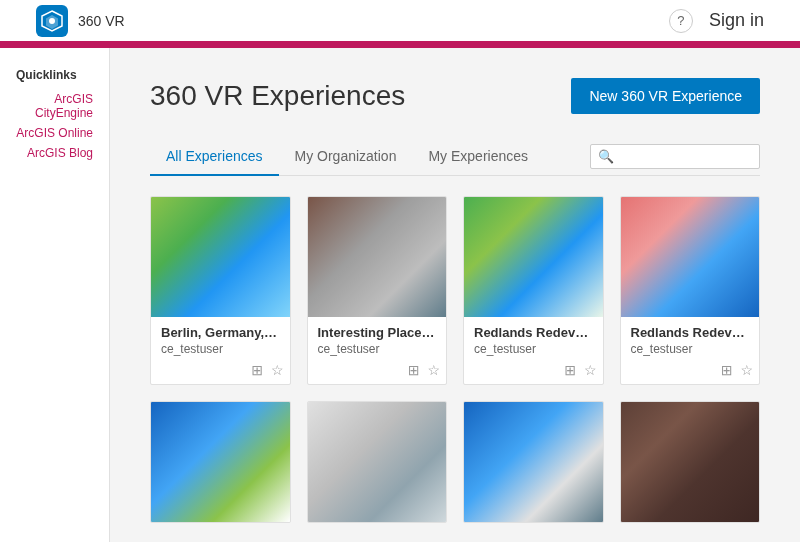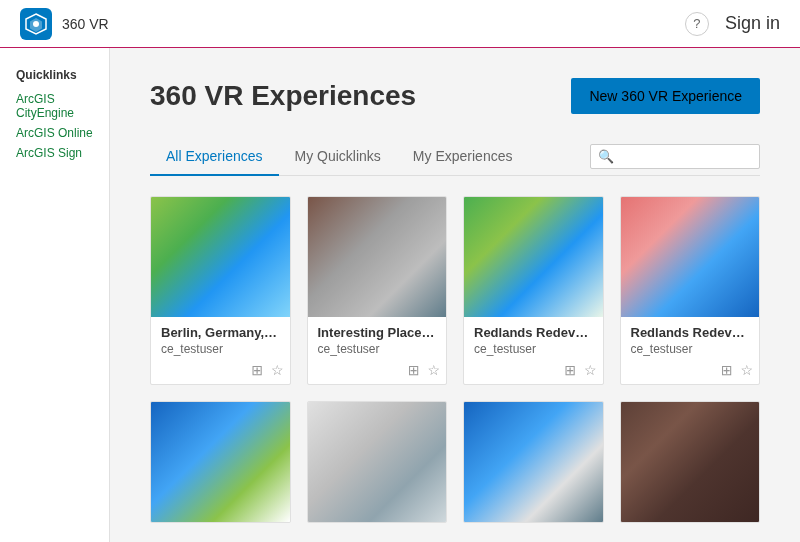--- a/index.html
+++ b/index.html
@@ -8,8 +8,8 @@
     
     .header {
       display: flex; align-items: center; justify-content: space-between;
-      background: #fff; padding: 0 20px; height: 48px;
-      border-bottom: 1px solid #be185d; position: fixed; top: 0; left: 0; right: 0; z-index: 100;
+      background: #fff; padding: 0 36px; height: 48px;
+      border-bottom: 7px solid #be185d; position: fixed; top: 0; left: 0; right: 0; z-index: 100;
     }
     .header-left { display: flex; align-items: center; gap: 10px; }
     .header-logo-icon { width: 32px; height: 32px; }

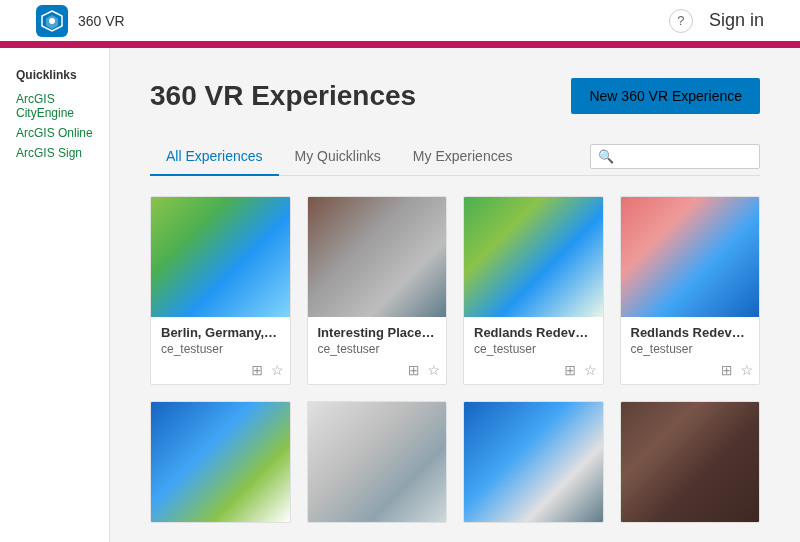--- a/index.html
+++ b/index.html
@@ -24,7 +24,7 @@
     
     .sidebar { width: 110px; background: #fff; padding: 20px 16px; border-right: 1px solid #e0e0e0; flex-shrink: 0; }
     .sidebar-section-title { font-size: 12px; font-weight: 700; color: #333; margin-bottom: 10px; }
-    .sidebar-link { display: block; font-size: 12px; color: #15803d; margin-bottom: 6px; cursor: pointer; text-decoration: none; }
+    .sidebar-link { display: block; font-size: 12px; color: #be185d; margin-bottom: 6px; cursor: pointer; text-decoration: none; text-align: right; }
 
     
     .main { flex: 1; padding: 30px 40px; background: #f4f4f4; }

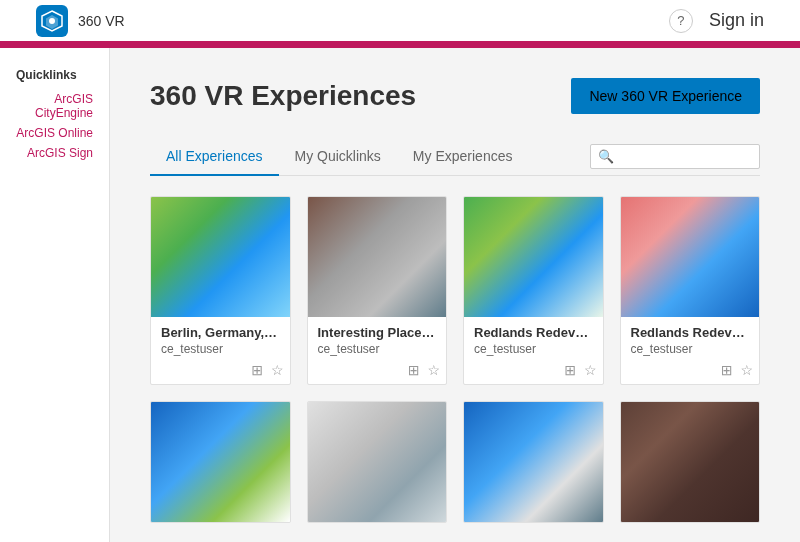--- a/index.html
+++ b/index.html
@@ -29,7 +29,7 @@
     
     .main { flex: 1; padding: 30px 40px; background: #f4f4f4; }
     .main-header { display: flex; align-items: center; justify-content: space-between; margin-bottom: 24px; }
-    .main-title { font-size: 28px; font-weight: 700; color: #333; }
+    .main-title { font-size: 28px; font-weight: 400; color: #333; }
     .new-experience-btn {
       background: #0079c1; color: #000000; border: none; padding: 10px 18px;
       font-size: 14px; cursor: pointer; border-radius: 2px; white-space: nowrap;

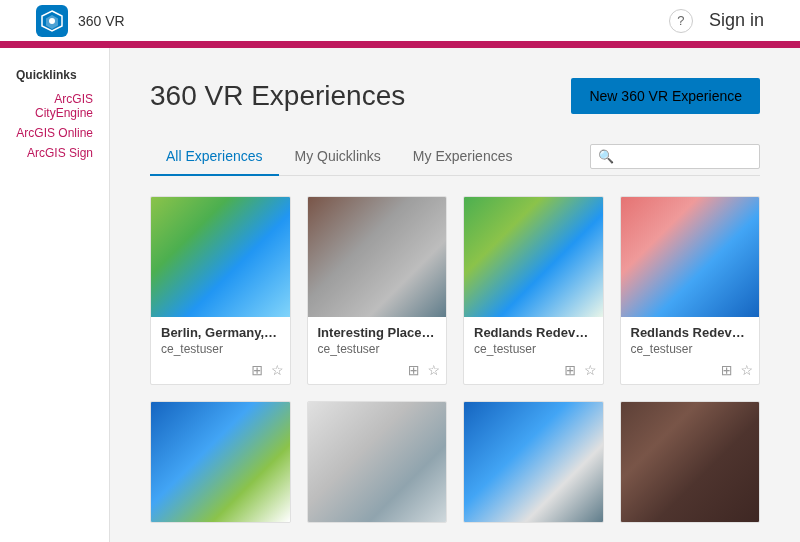--- a/index.html
+++ b/index.html
@@ -31,7 +31,7 @@
     .main-header { display: flex; align-items: center; justify-content: space-between; margin-bottom: 24px; }
     .main-title { font-size: 28px; font-weight: 400; color: #333; }
     .new-experience-btn {
-      background: #0079c1; color: #000000; border: none; padding: 10px 18px;
+      background: #0079c1; color: #ffffff; border: none; padding: 10px 18px;
       font-size: 14px; cursor: pointer; border-radius: 2px; white-space: nowrap;
     }
 

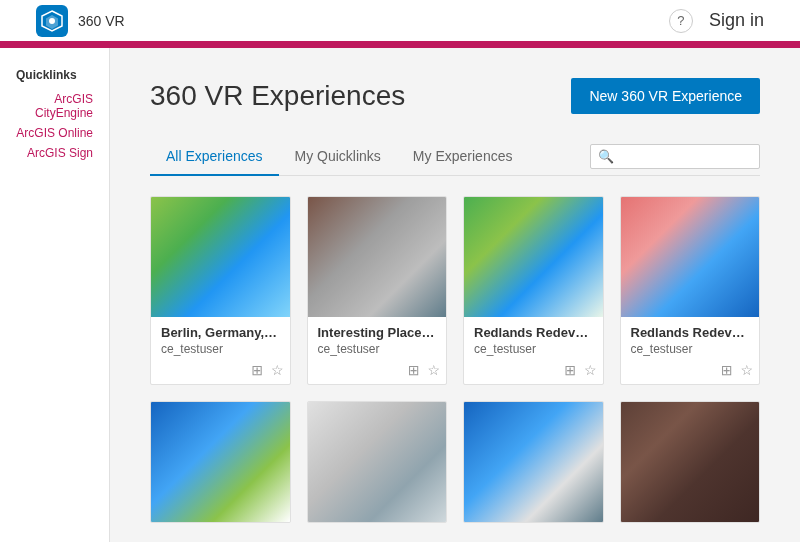--- a/index.html
+++ b/index.html
@@ -97,7 +97,7 @@
     <div class="sidebar-section-title">Quicklinks</div>
     <a class="sidebar-link">ArcGIS CityEngine</a>
     <a class="sidebar-link">ArcGIS Online</a>
-    <a class="sidebar-link">ArcGIS Sign</a>
+    <a class="sidebar-link">ArcGIS Blog</a>
   </aside>
 
   <main class="main">

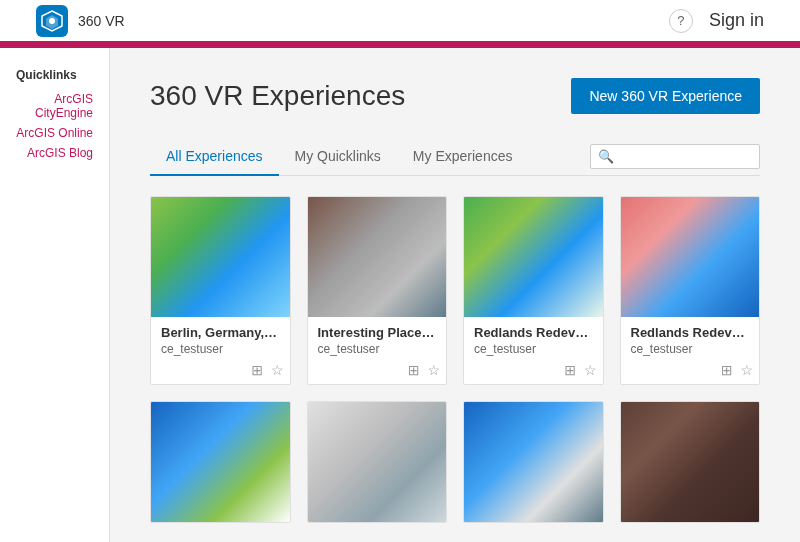--- a/index.html
+++ b/index.html
@@ -110,7 +110,7 @@
     <div class="tabs">
       <div class="tabs-left">
         <div class="tab active">All Experiences</div>
-        <div class="tab">My Quicklinks</div>
+        <div class="tab">My Organization</div>
         <div class="tab">My Experiences</div>
       </div>
       <div class="search-box">

